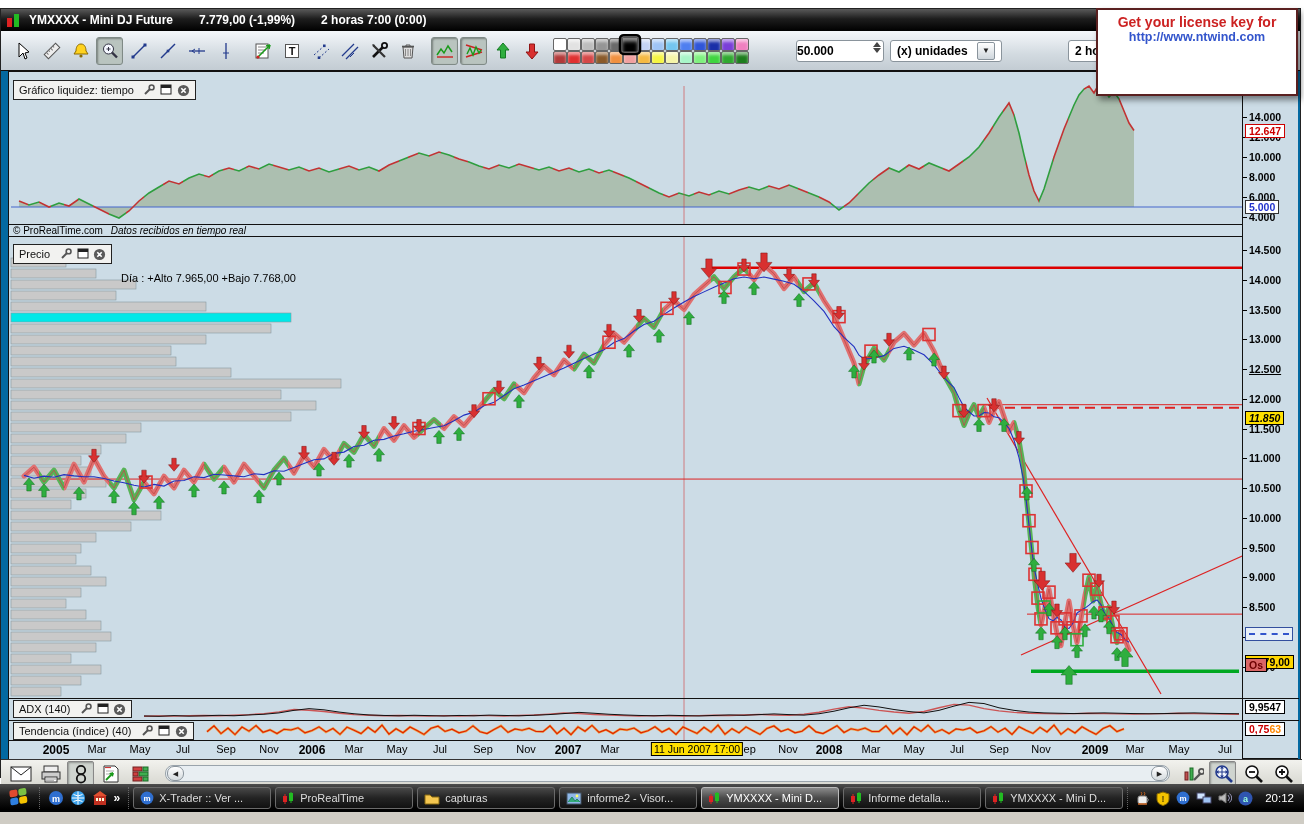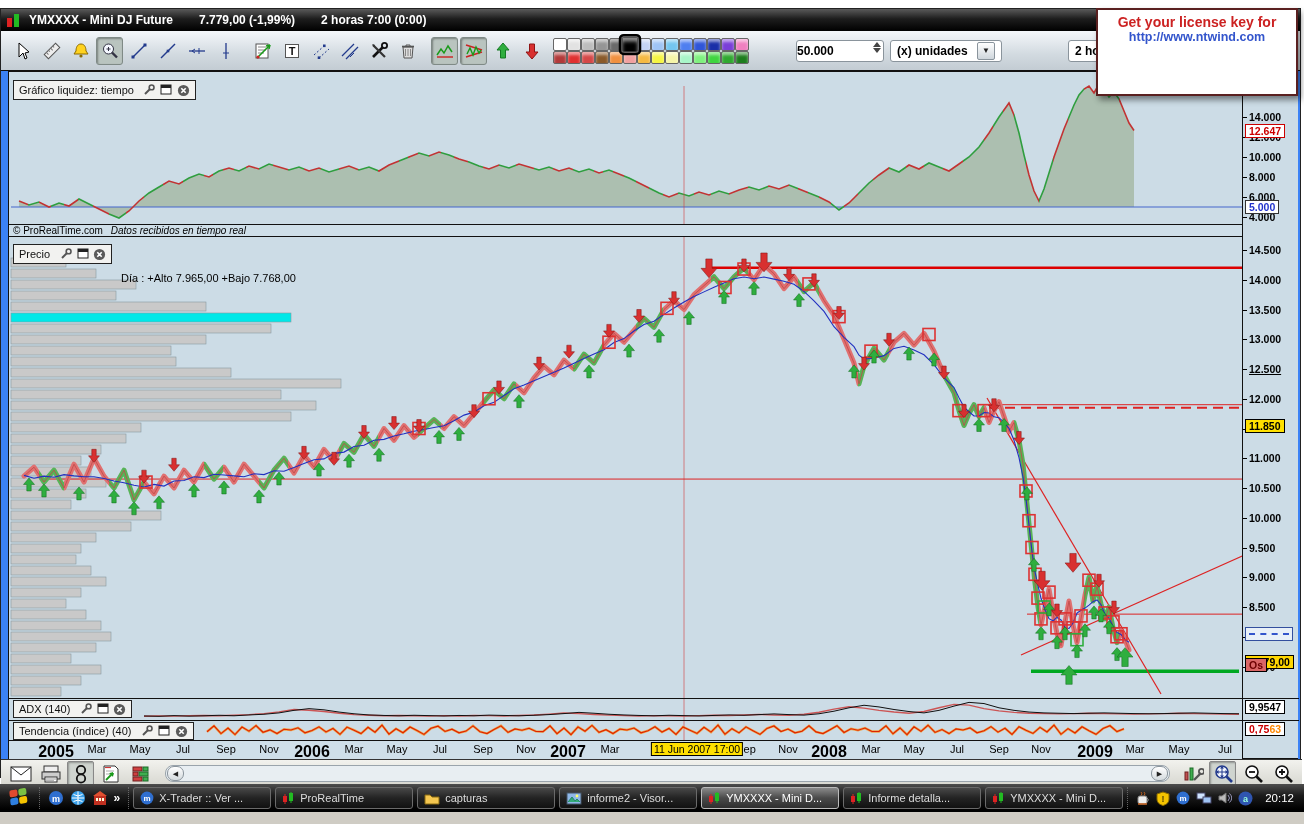--- a/index.html
+++ b/index.html
@@ -8,7 +8,7 @@
   .abs{position:absolute;}
 
   
-  #win{position:absolute;left:0;top:8px;width:1301px;height:770px;background:#3b82f6;border:1px solid #222;box-sizing:border-box;}
+  #win{position:absolute;left:0;top:8px;width:1301px;height:770px;background:#0369a1;border:1px solid #222;box-sizing:border-box;}
   #titlebar{position:absolute;left:0;top:0;width:100%;height:22px;background:linear-gradient(#5a5a5a,#1d1d1d 45%,#000);color:#fff;display:flex;align-items:center;gap:26px;padding-left:6px;box-sizing:border-box;font-size:12px;font-weight:bold;white-space:nowrap;}
   .candle-ico{display:inline-flex;align-items:flex-end;gap:2px;height:14px;}
   .candle-ico i{display:block;width:5px;}

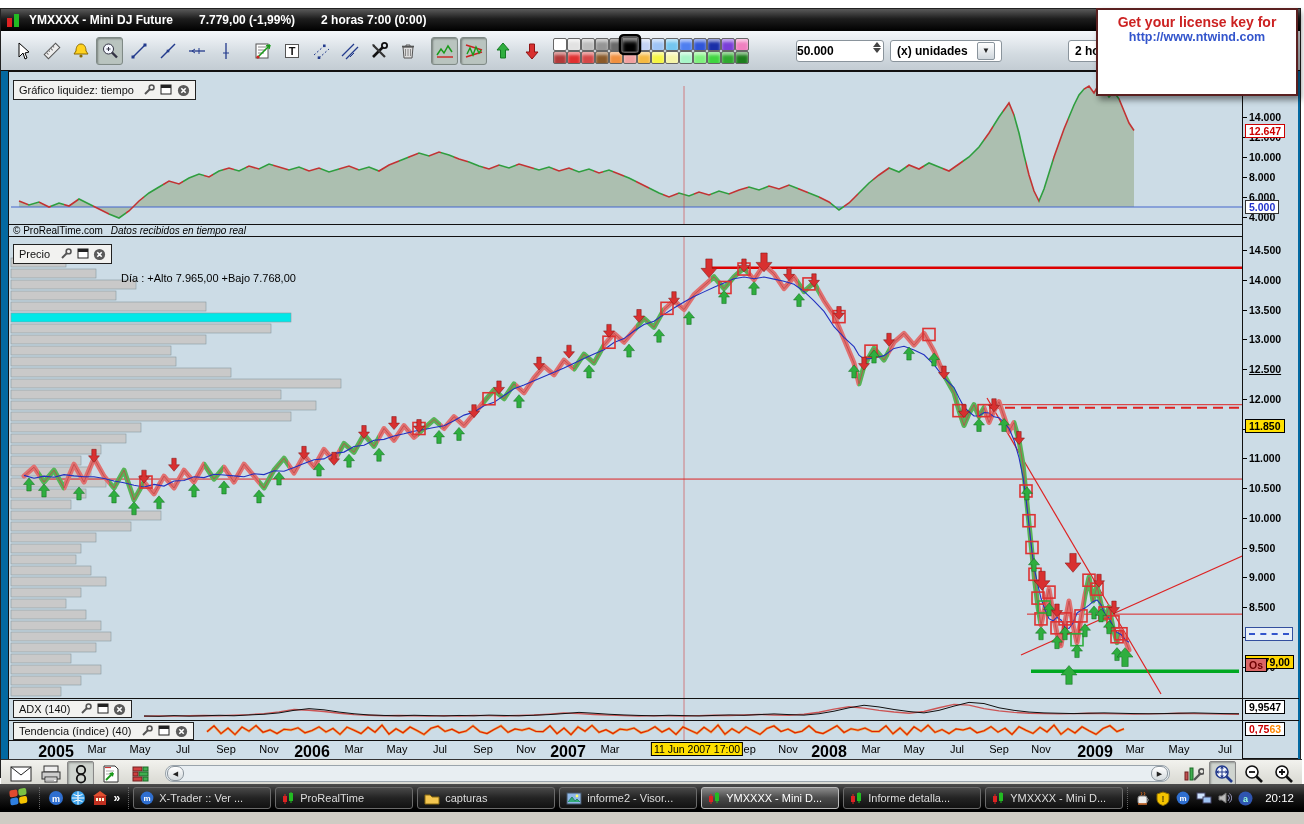--- a/index.html
+++ b/index.html
@@ -987,7 +987,7 @@
           <span class="axis-label" style="top: 564.75px;">8.000</span>
           <span class="axis-tick" style="top: 594.5px;"></span>
           <span class="axis-label" style="top: 594.5px;">7.500</span>
-          <span class="badge yellow" style="top: 354px;">11.850</span>
+          <span class="badge yellow" style="top: 346px; font-style: italic;">11.850</span>
           <span class="badge bluedash" style="top: 561.775px;">
             <i></i>
           </span>

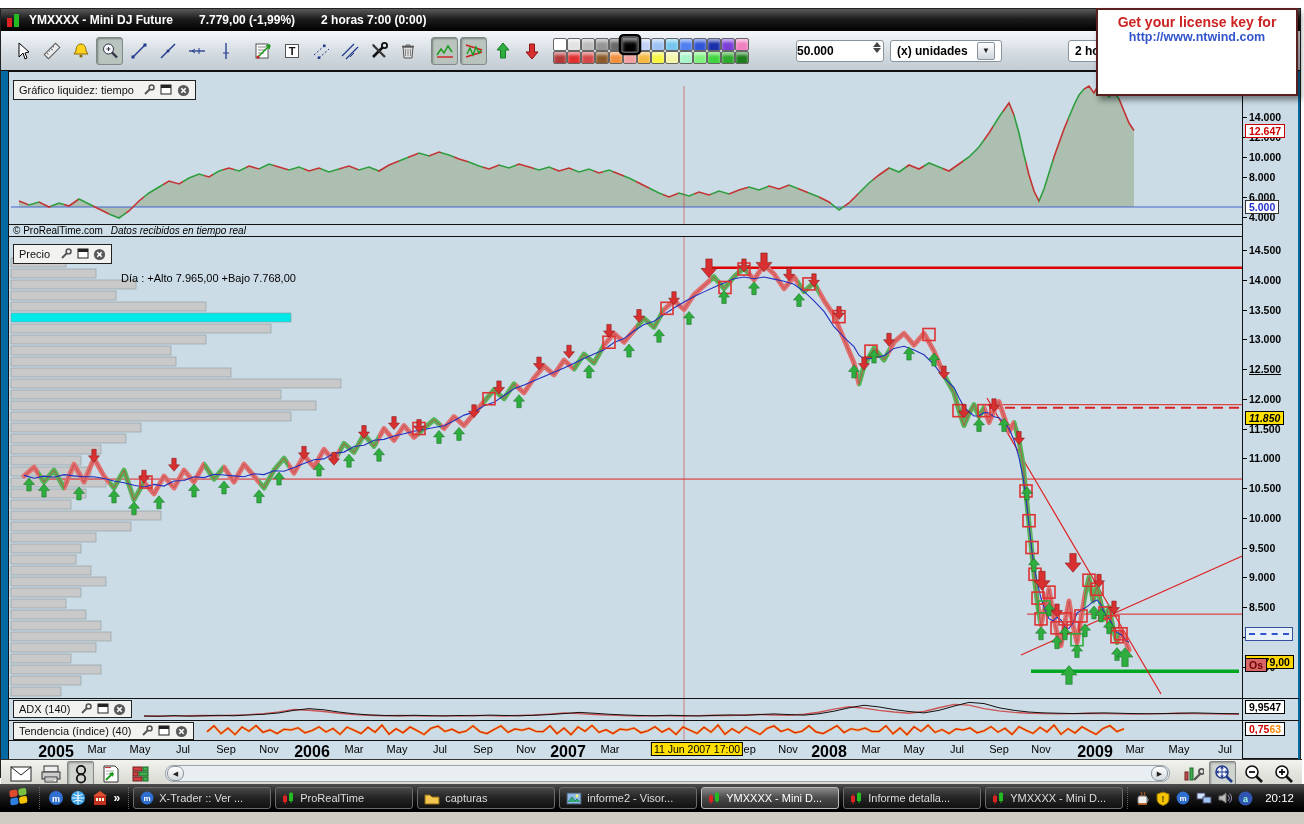--- a/index.html
+++ b/index.html
@@ -57,7 +57,7 @@
   
   #timeline{position:absolute;left:0;top:668px;width:1233px;height:18px;border-top:1px solid #111;background:#cfdfe9;z-index:6;}
   #timeline span{position:absolute;top:2px;transform:translateX(-50%);font-size:11px;color:#000;}
-  #timeline span.bold{font-weight:bold;font-size:16px;}
+  #timeline span.bold{font-weight:bold;font-size:12px;}
   #timeline .hl{background:#ffe000;border:1px solid #000;padding:0 2px;font-size:10.5px;transform:translateX(-50%);top:1px;white-space:nowrap;}
 
   

